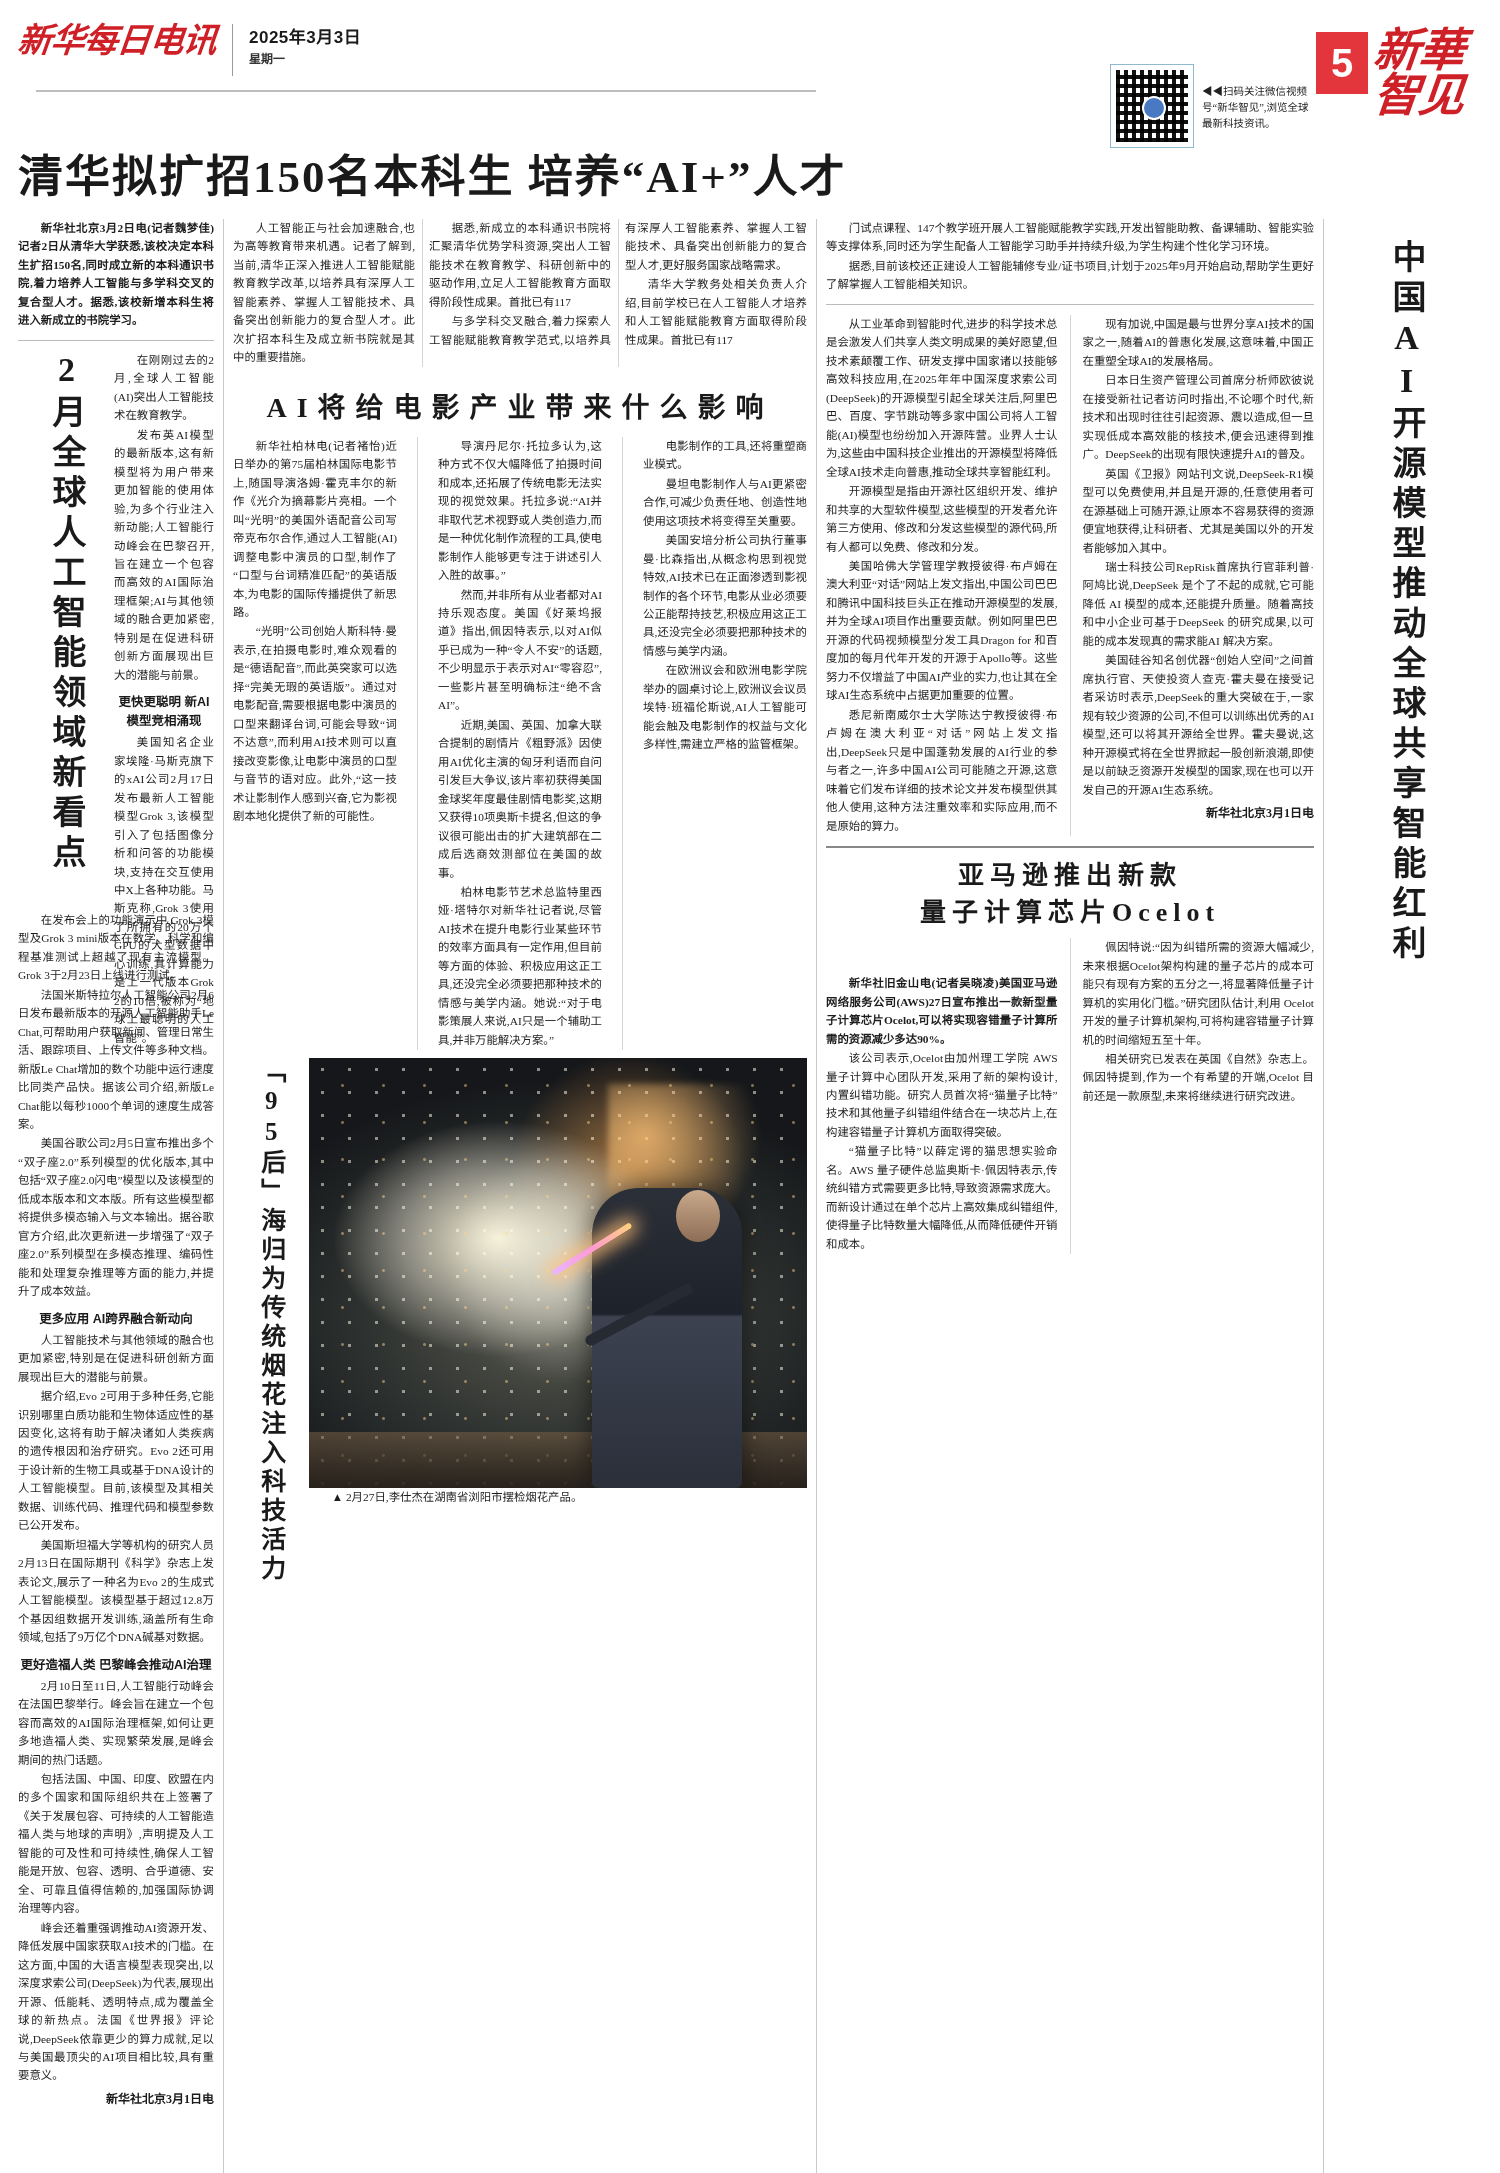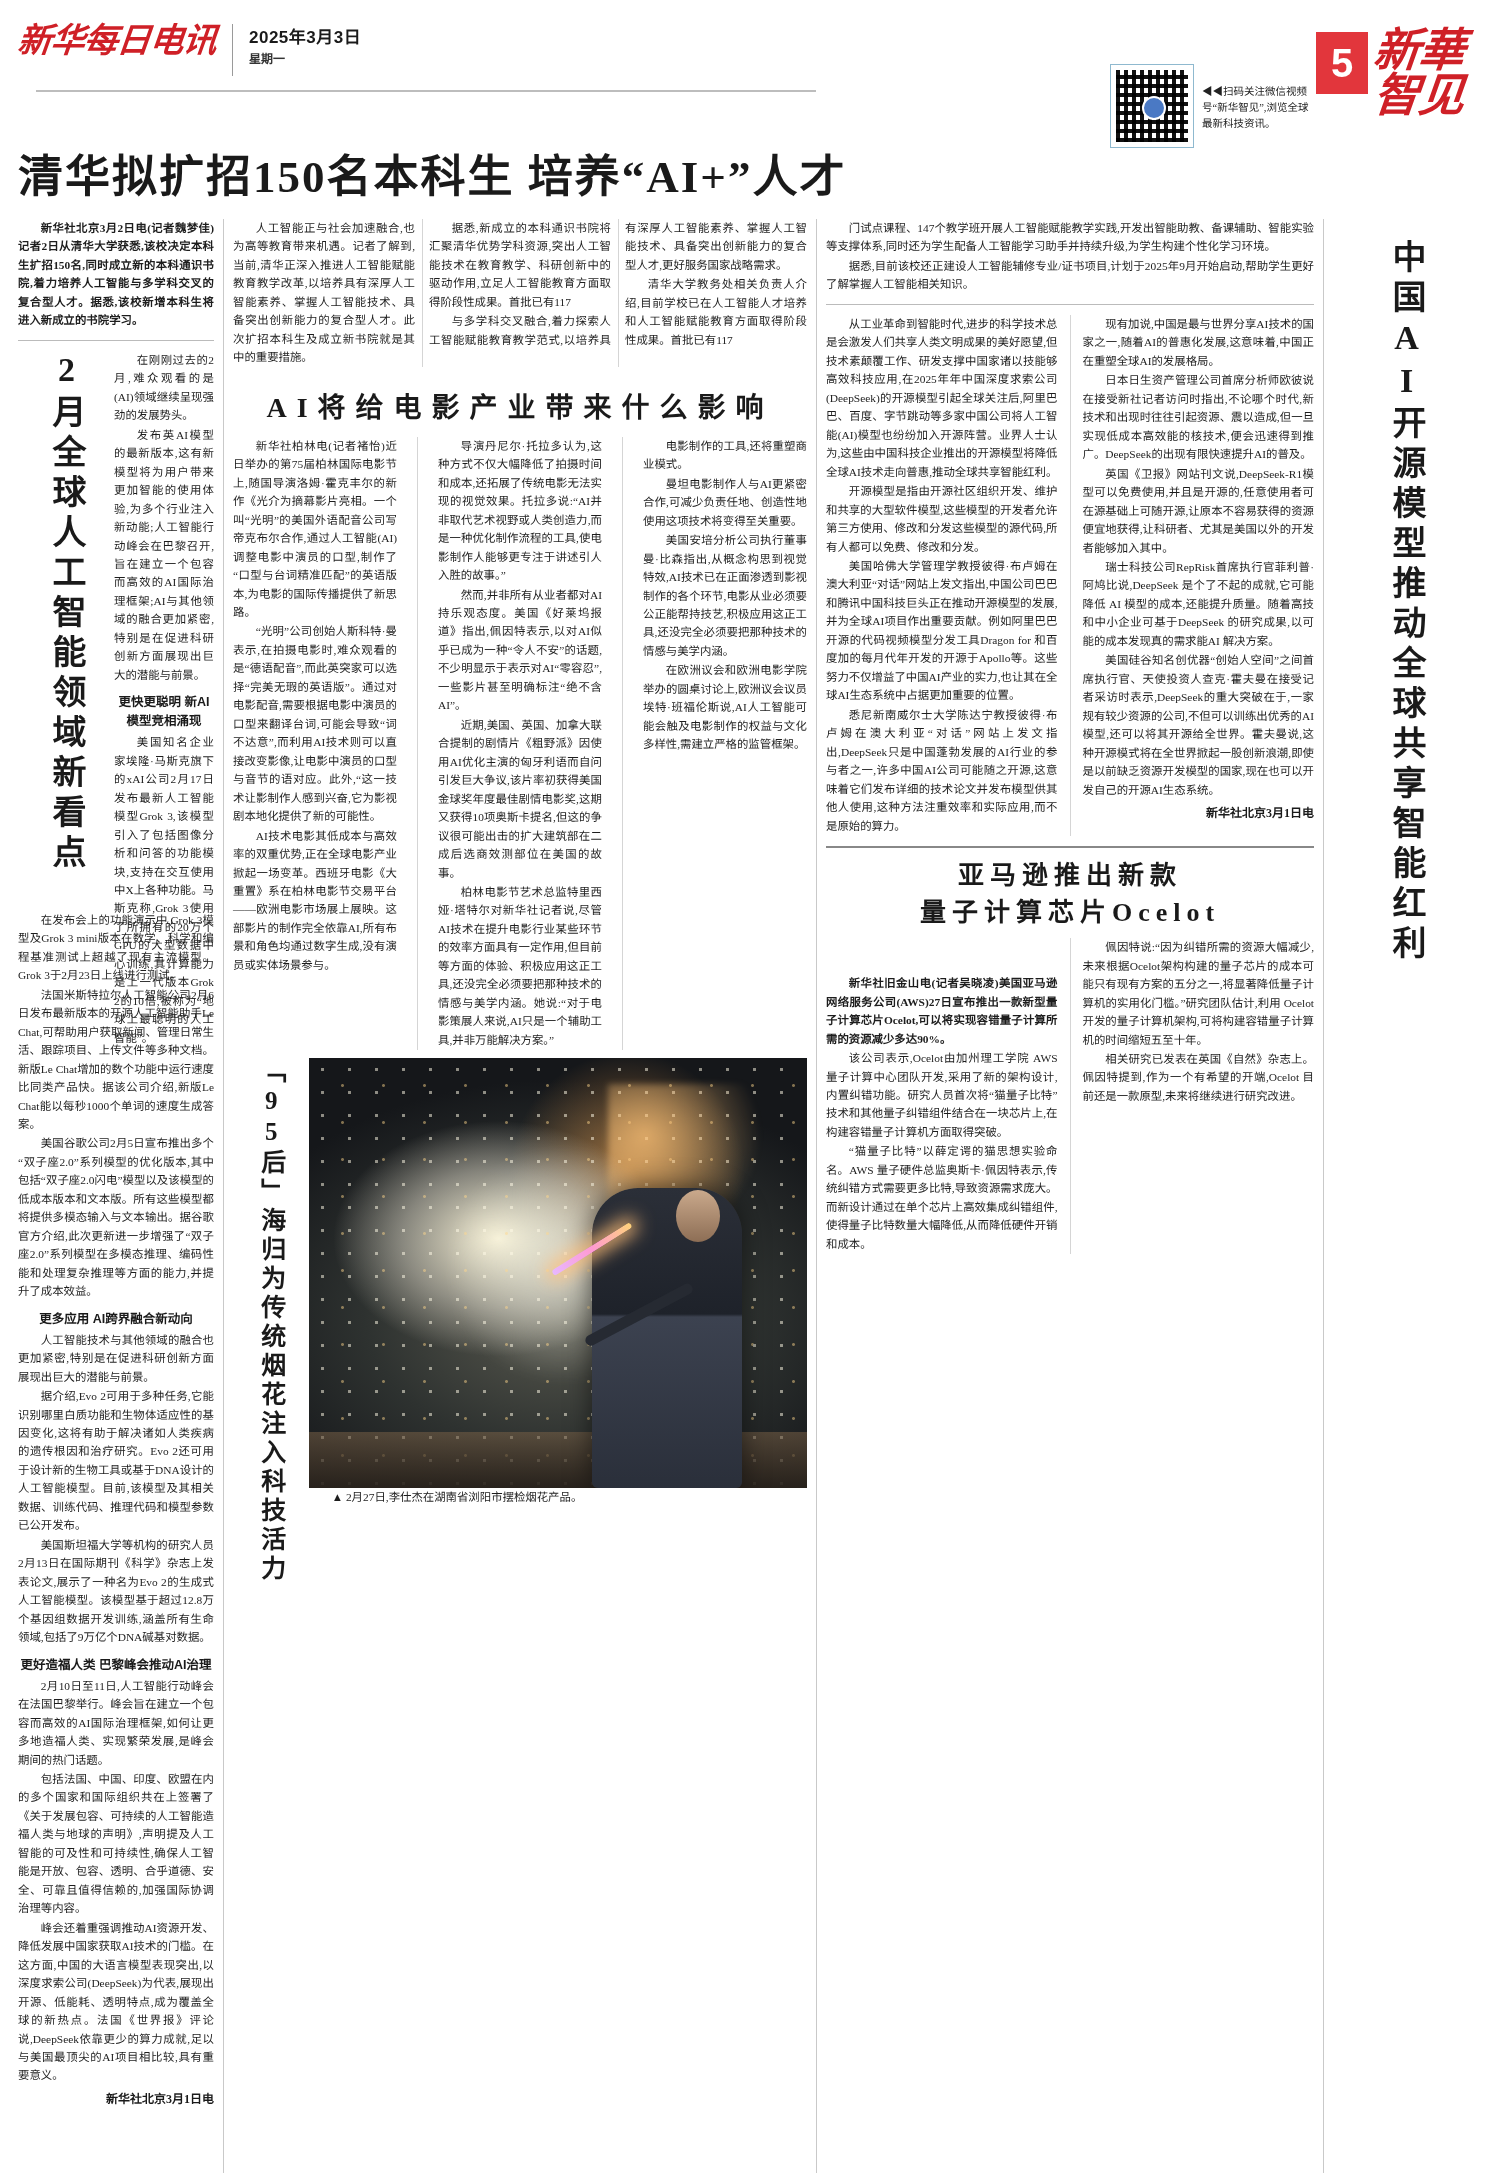--- a/index.html
+++ b/index.html
@@ -165,7 +165,7 @@
           <div class="vhead big">2月全球人工智能领域新看点</div>
         </div>
         <div style="flex:1;">
-          <p class="txt">在刚刚过去的2月,难众观看的是(AI)领域继续呈现强劲的发展势头。</p>
+          <p class="txt">在刚刚过去的2月,全球人工智能(AI)突出人工智能技术在教育教学。</p>
           <p class="txt">发布英AI模型的最新版本,这有新模型将为用户带来更加智能的使用体验,为多个行业注入新动能;人工智能行动峰会在巴黎召开,旨在建立一个包容而高效的AI国际治理框架;AI与其他领域的融合更加紧密,特别是在促进科研创新方面展现出巨大的潜能与前景。</p>
           <div class="subhead">更快更聪明  新AI模型竞相涌现</div>
           <p class="txt">美国知名企业家埃隆·马斯克旗下的xAI公司2月17日发布最新人工智能模型Grok 3,该模型引入了包括图像分析和问答的功能模块,支持在交互使用中X上各种功能。马斯克称,Grok 3使用了所拥有的20万个GPU的大型数据中心训练,其计算能力是上一代版本Grok 2的10倍,被称为“地球上最聪明的人工智能”。</p>

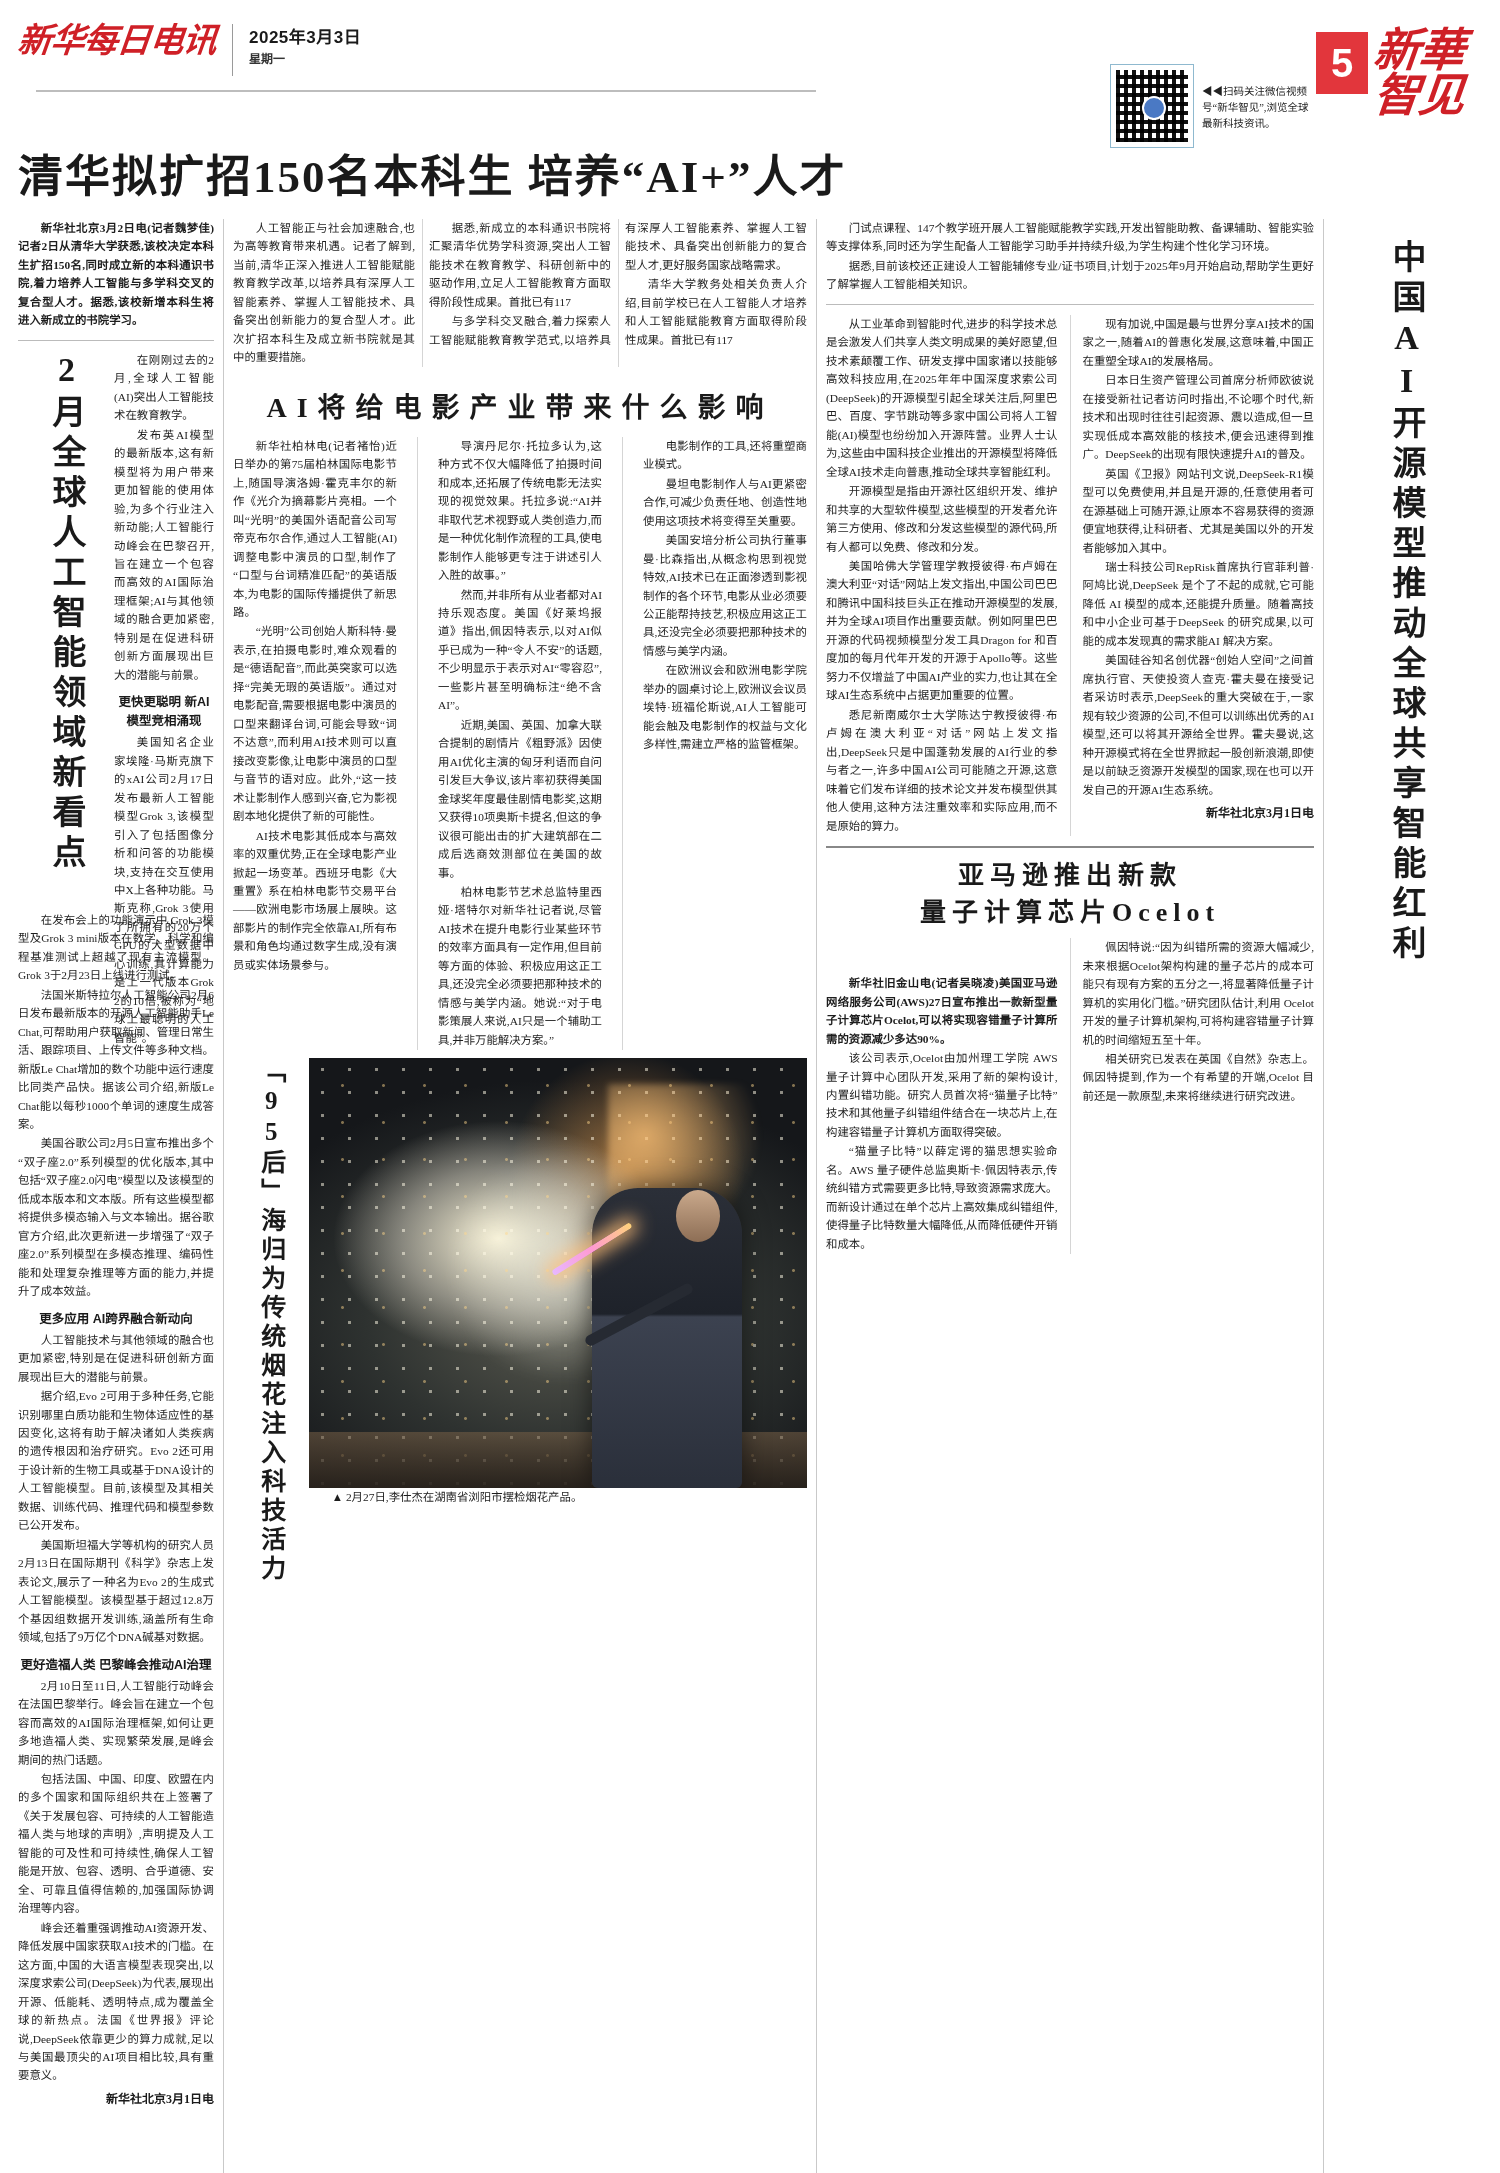--- a/index.html
+++ b/index.html
@@ -205,7 +205,6 @@
         <div style="flex:1;">
           <p class="txt">新华社柏林电(记者褚怡)近日举办的第75届柏林国际电影节上,随国导演洛姆·霍克丰尔的新作《光介为摘幕影片亮相。一个叫“光明”的美国外语配音公司写帝克布尔合作,通过人工智能(AI)调整电影中演员的口型,制作了“口型与台词精准匹配”的英语版本,为电影的国际传播提供了新思路。</p>
           <p class="txt">“光明”公司创始人斯科特·曼表示,在拍摄电影时,难众观看的是“德语配音”,而此英突家可以选择“完美无瑕的英语版”。通过对电影配音,需要根据电影中演员的口型来翻译台词,可能会导致“词不达意”,而利用AI技术则可以直接改变影像,让电影中演员的口型与音节的语对应。此外,“这一技术让影制作人感到兴奋,它为影视剧本地化提供了新的可能性。</p>
-          <p class="txt">AI技术电影其低成本与高效率的双重优势,正在全球电影产业掀起一场变革。西班牙电影《大重置》系在柏林电影节交易平台——欧洲电影市场展上展映。这部影片的制作完全依靠AI,所有布景和角色均通过数字生成,没有演员或实体场景参与。</p>
         </div>
         <div style="width:1px;background:#d5d5d5;"></div>
         <div style="flex:1;">

